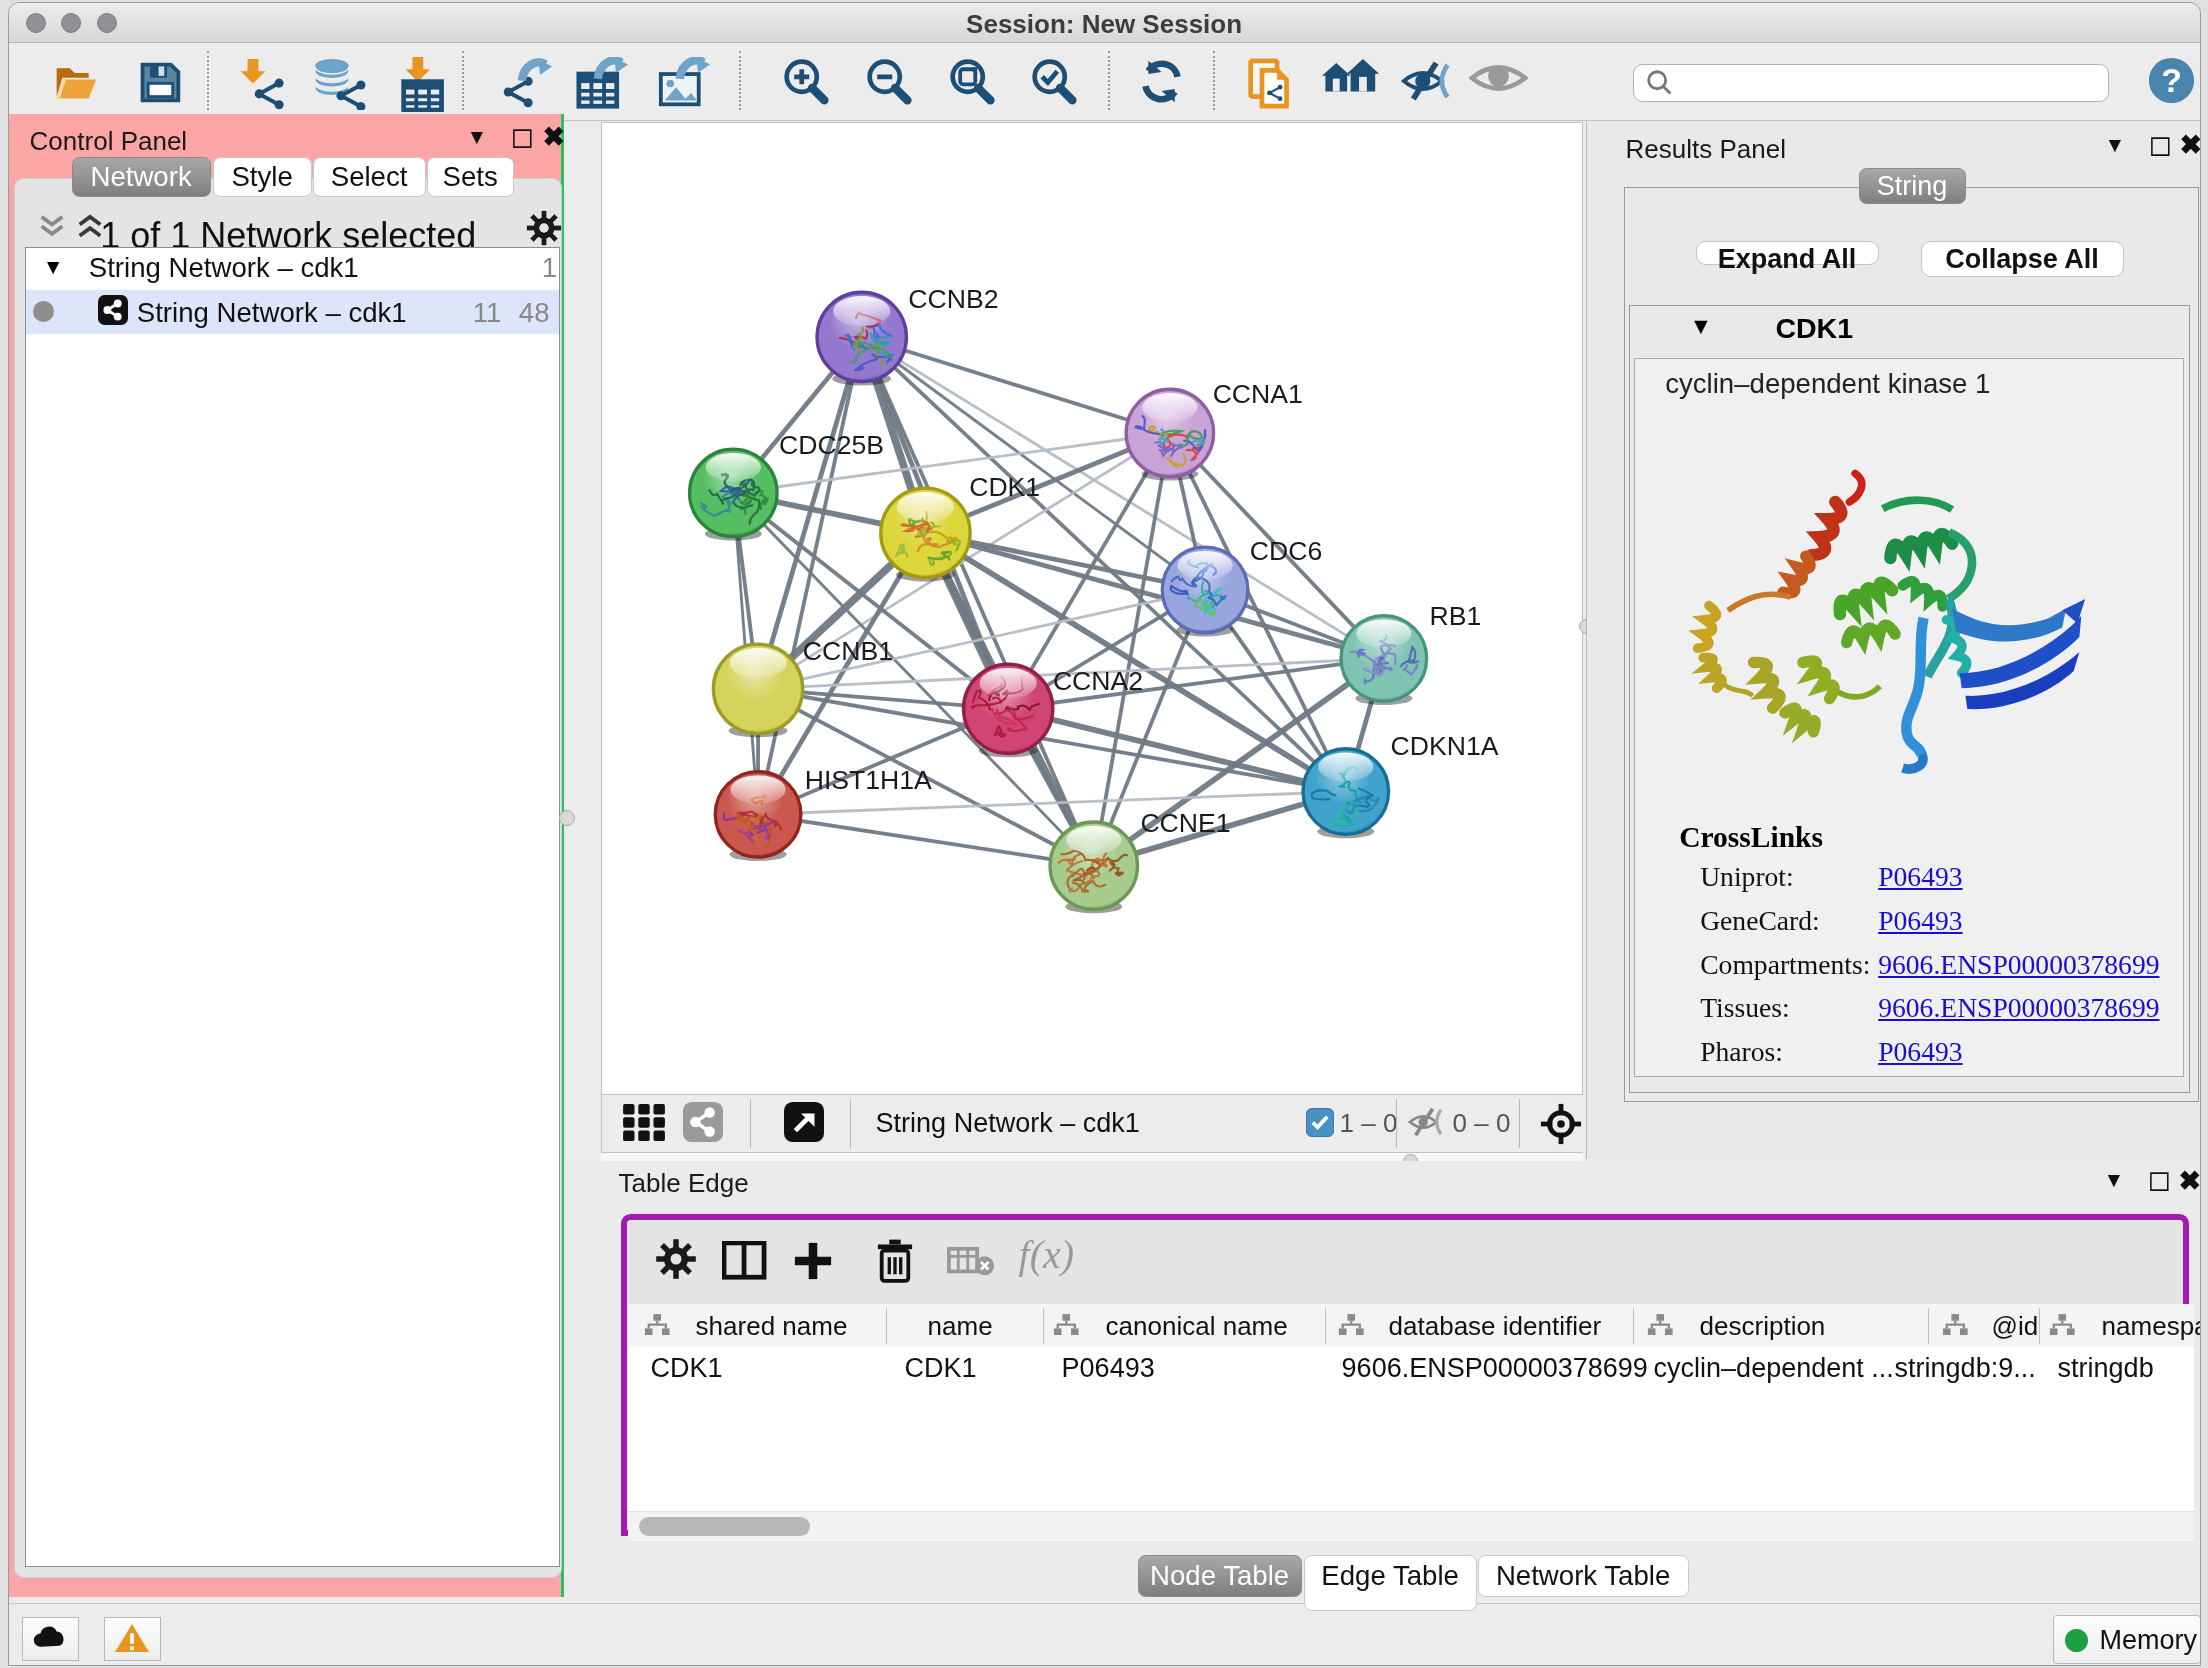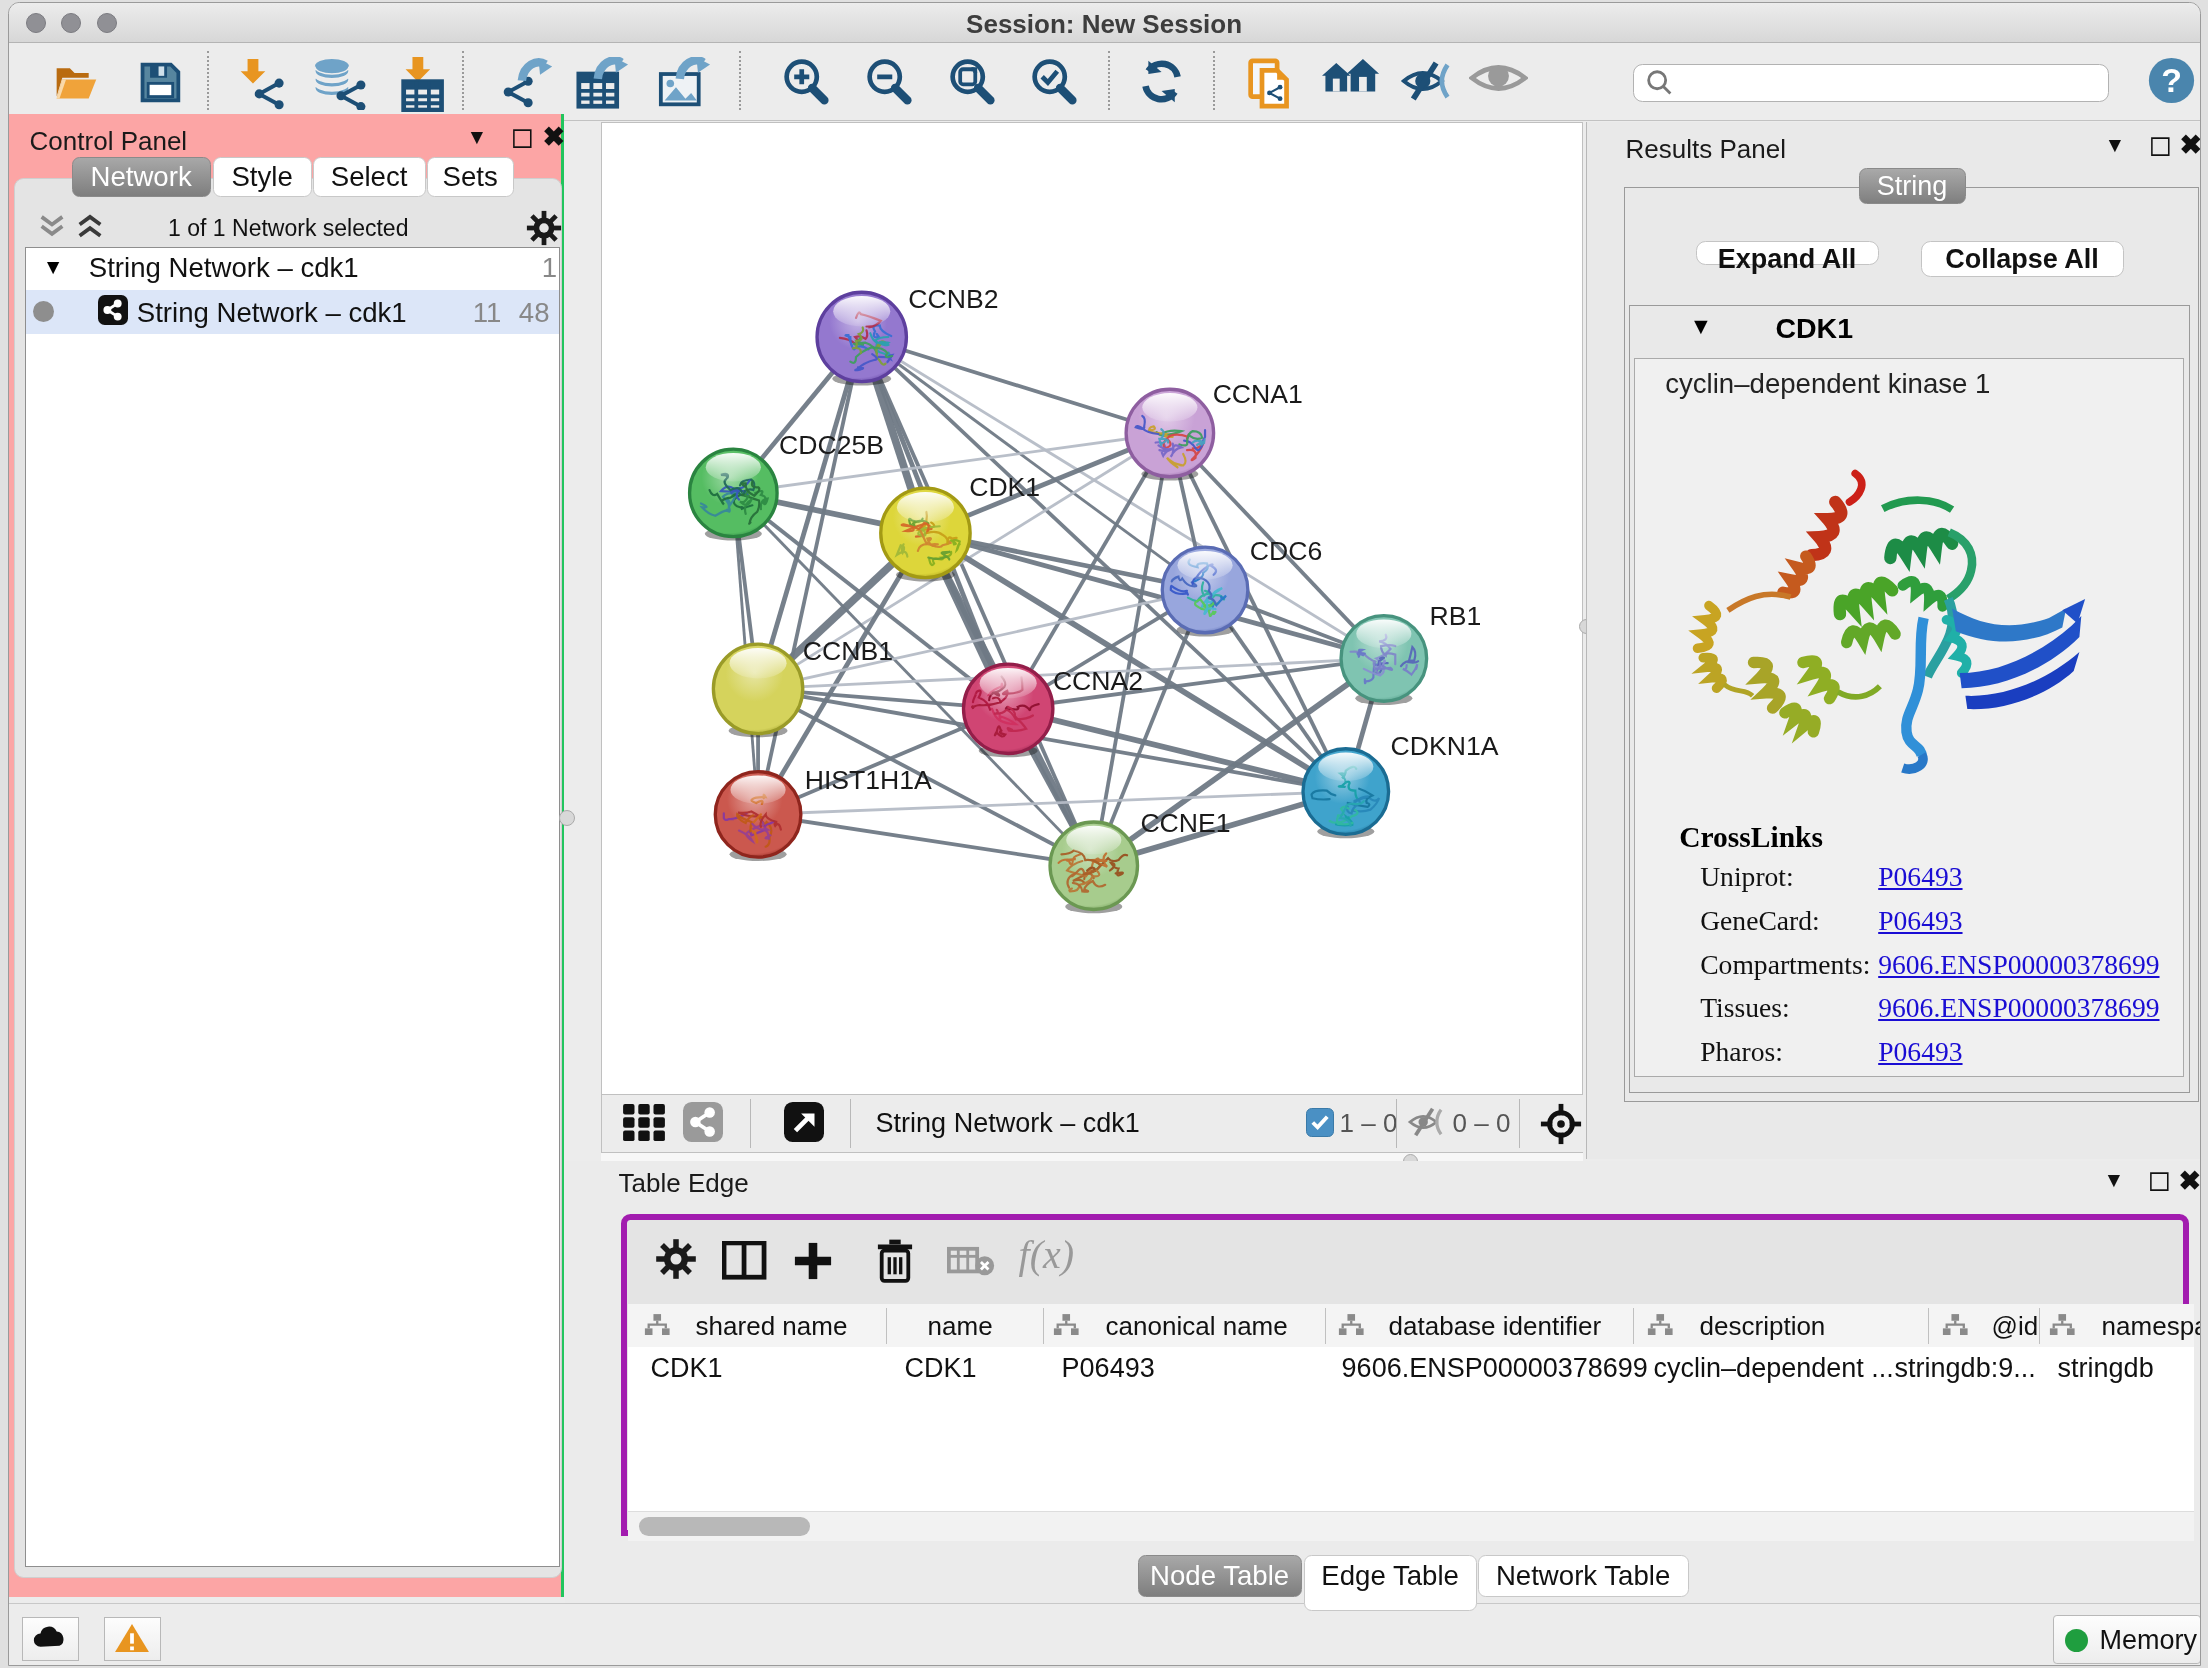--- a/index.html
+++ b/index.html
@@ -182,7 +182,7 @@
         <div class="abs" style="left:59px;top:34px"><svg width="32" height="28.5" viewBox="0 0 34 30">
             <path d="M6,12 L17,4 L28,12 M6,24 L17,16 L28,24" fill="none" stroke="#3a3a3a" stroke-width="4"></path>
           </svg></div>
-        <div class="abs" style="left:0;top:36px;width:100%;text-align:center;font-size:23px;color:#111">1 of 1 Network selected</div>
+        <div class="abs" style="left:0;top:36px;width:100%;text-align:center;font-size:36px;color:#111">1 of 1 Network selected</div>
         <div class="abs" style="left:510px;top:30px"><svg width="38" height="38" viewBox="0 0 40 40">
             <g fill="#1a1a1a">
               <circle cx="20" cy="20" r="11"></circle>

